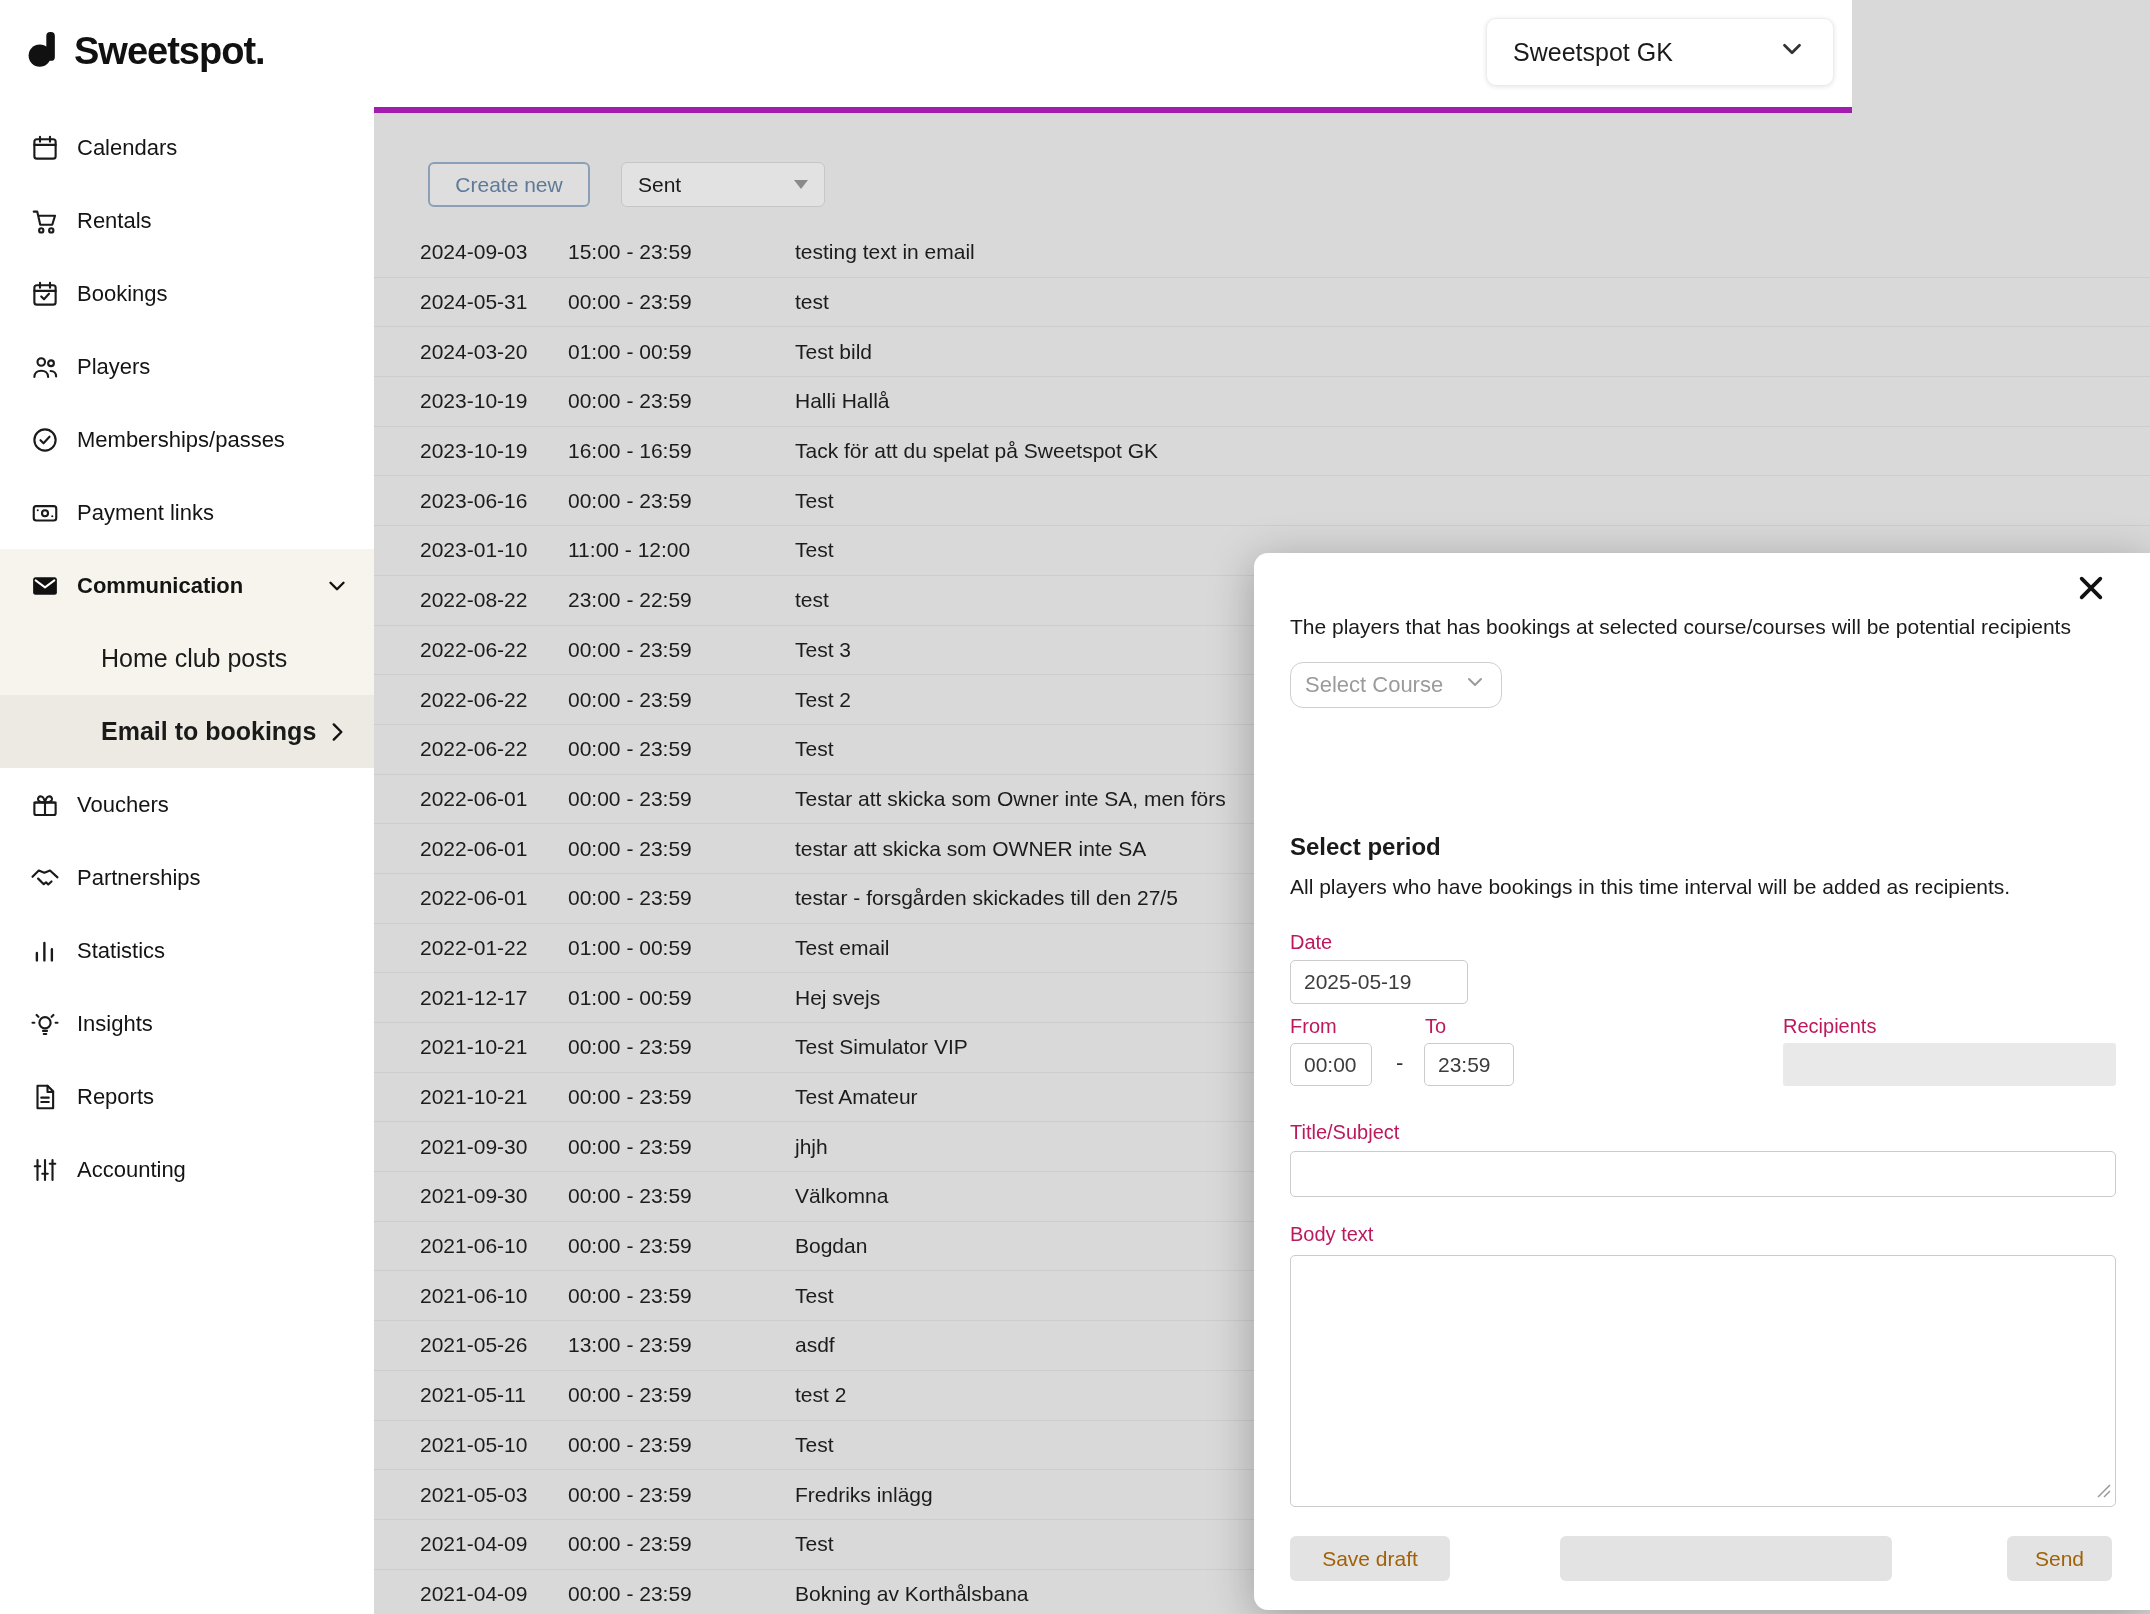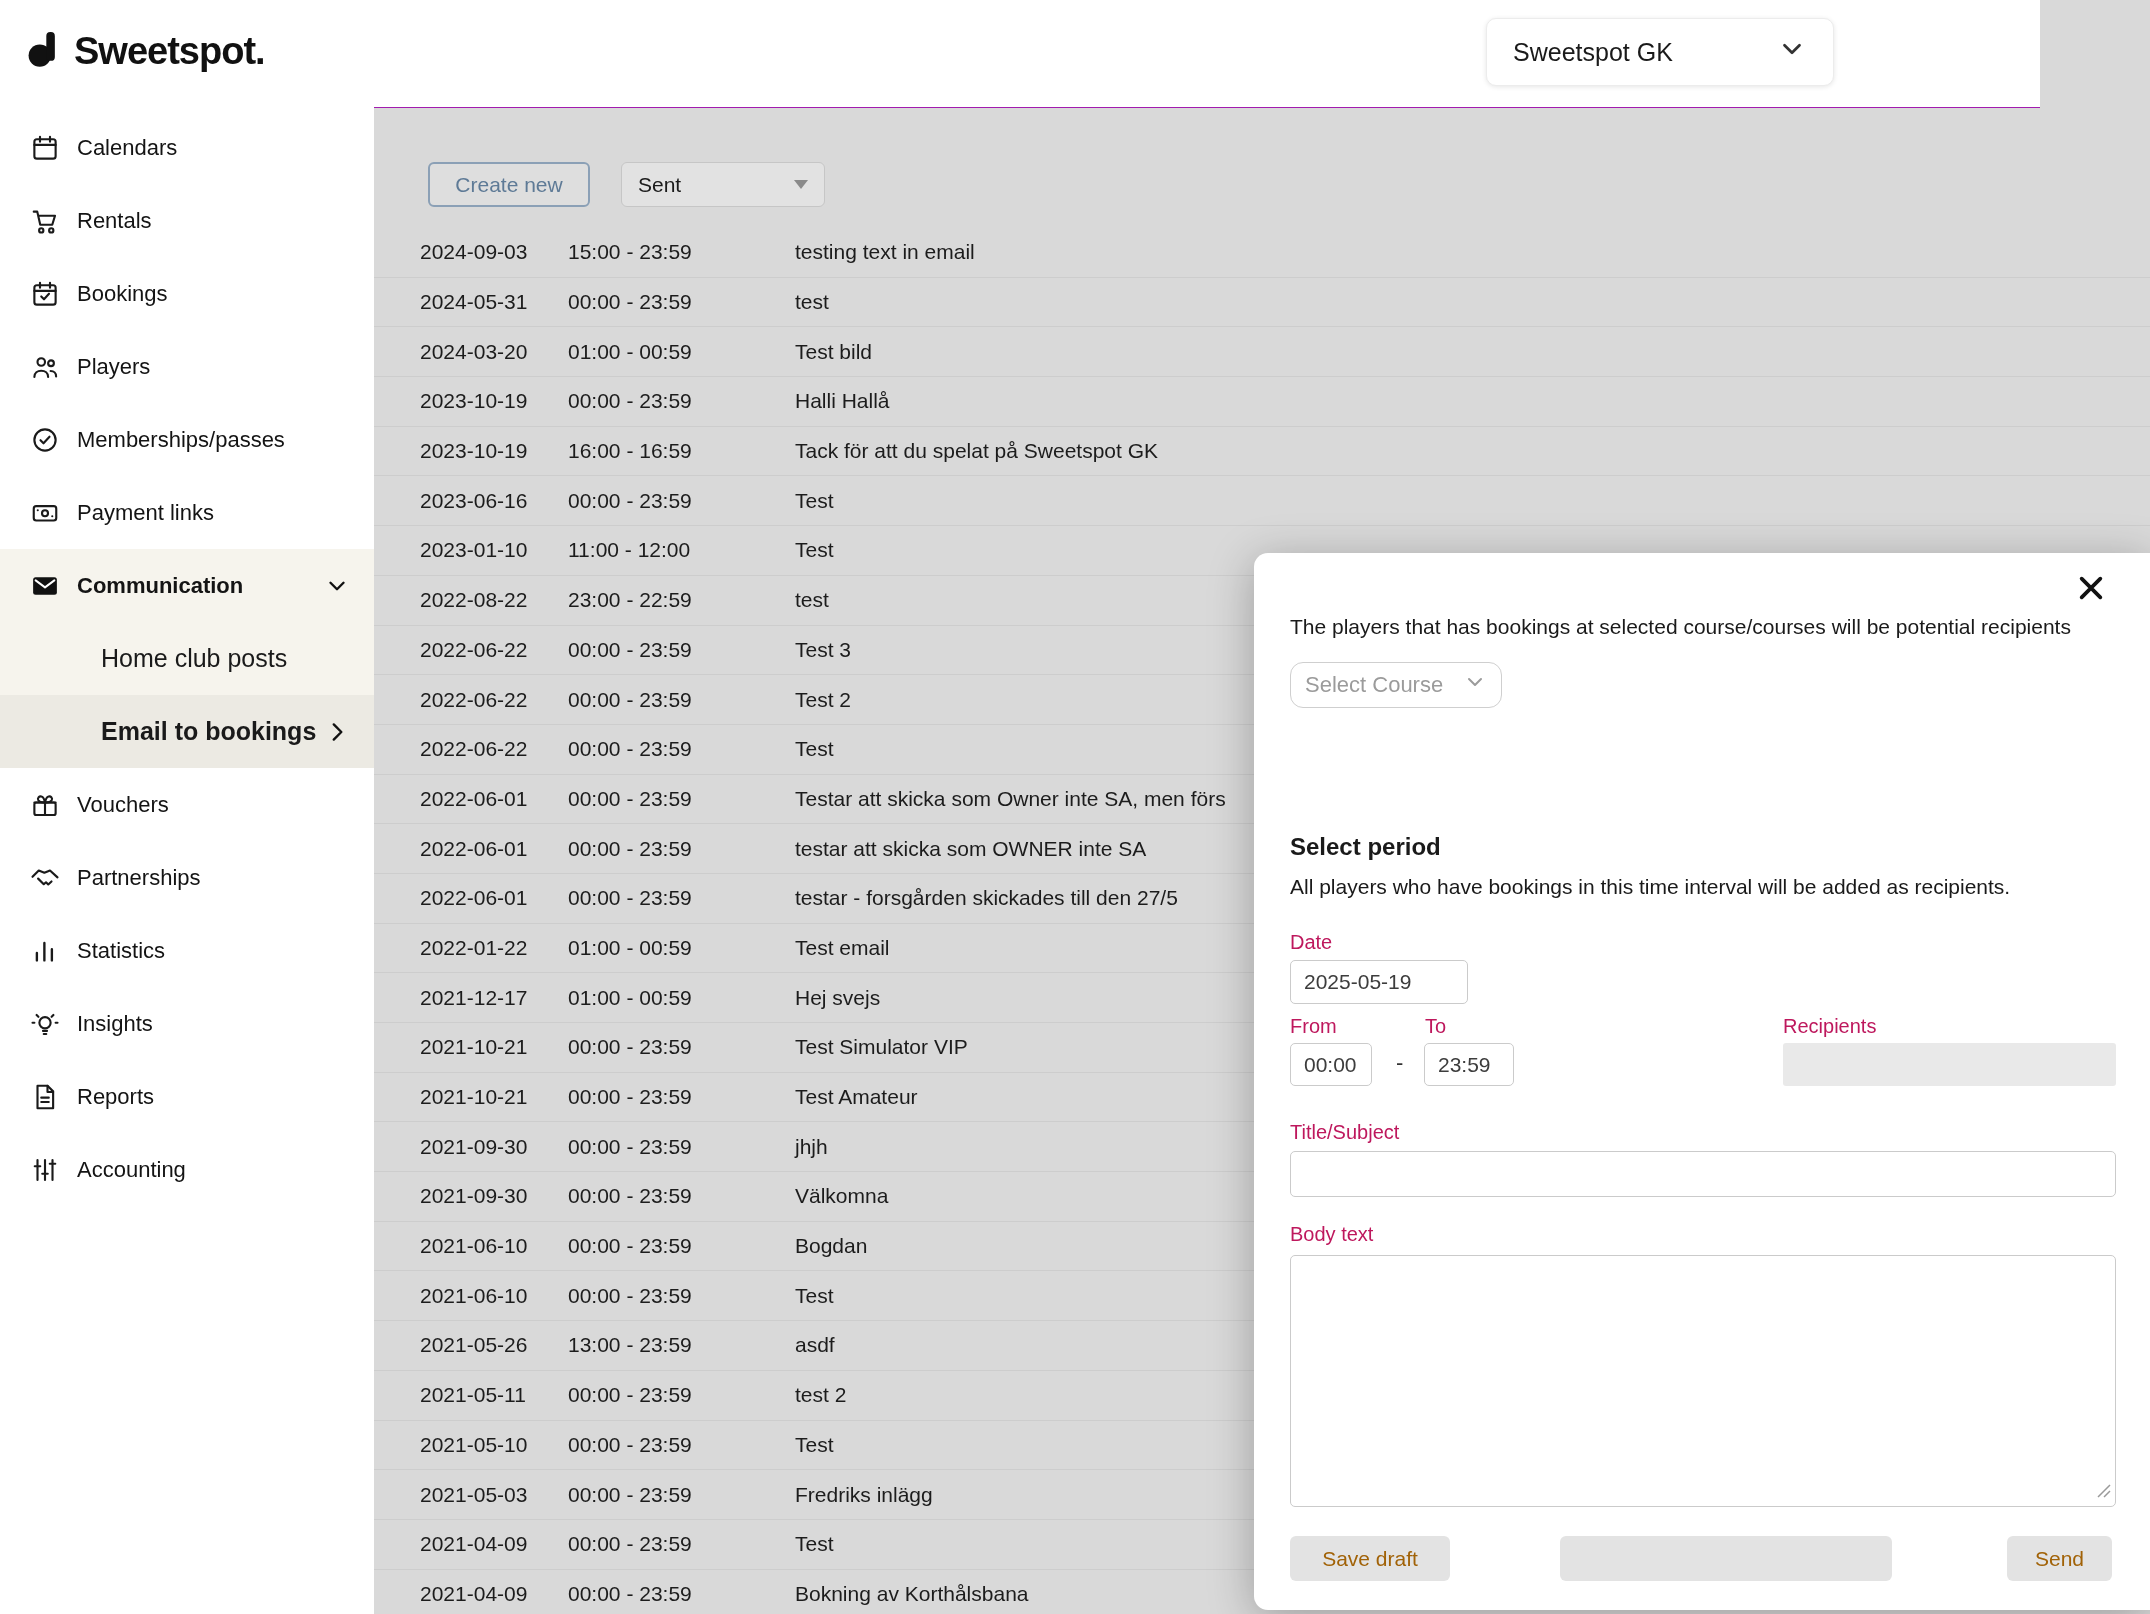--- a/index.html
+++ b/index.html
@@ -7,7 +7,7 @@
           font-family:"Liberation Sans",sans-serif;color:#1a1a1a;}
 
   
-  .topbar{position:absolute;left:0;top:0;width:2040px;height:107px;background:#fff;border-bottom:1px solid #a21caf;text-decoration:underline;}
+  .topbar{position:absolute;left:0;top:0;width:1852px;height:107px;background:#fff;border-bottom:6px solid #a21caf;text-decoration:underline;}
   .logo{position:absolute;left:24px;top:28px;display:flex;align-items:center;gap:8px;}
   .logo-text{font-size:38px;font-weight:800;letter-spacing:-1px;color:#111;}
   .club-select{position:absolute;left:1486px;top:18px;width:348px;height:68px;background:#fff;

